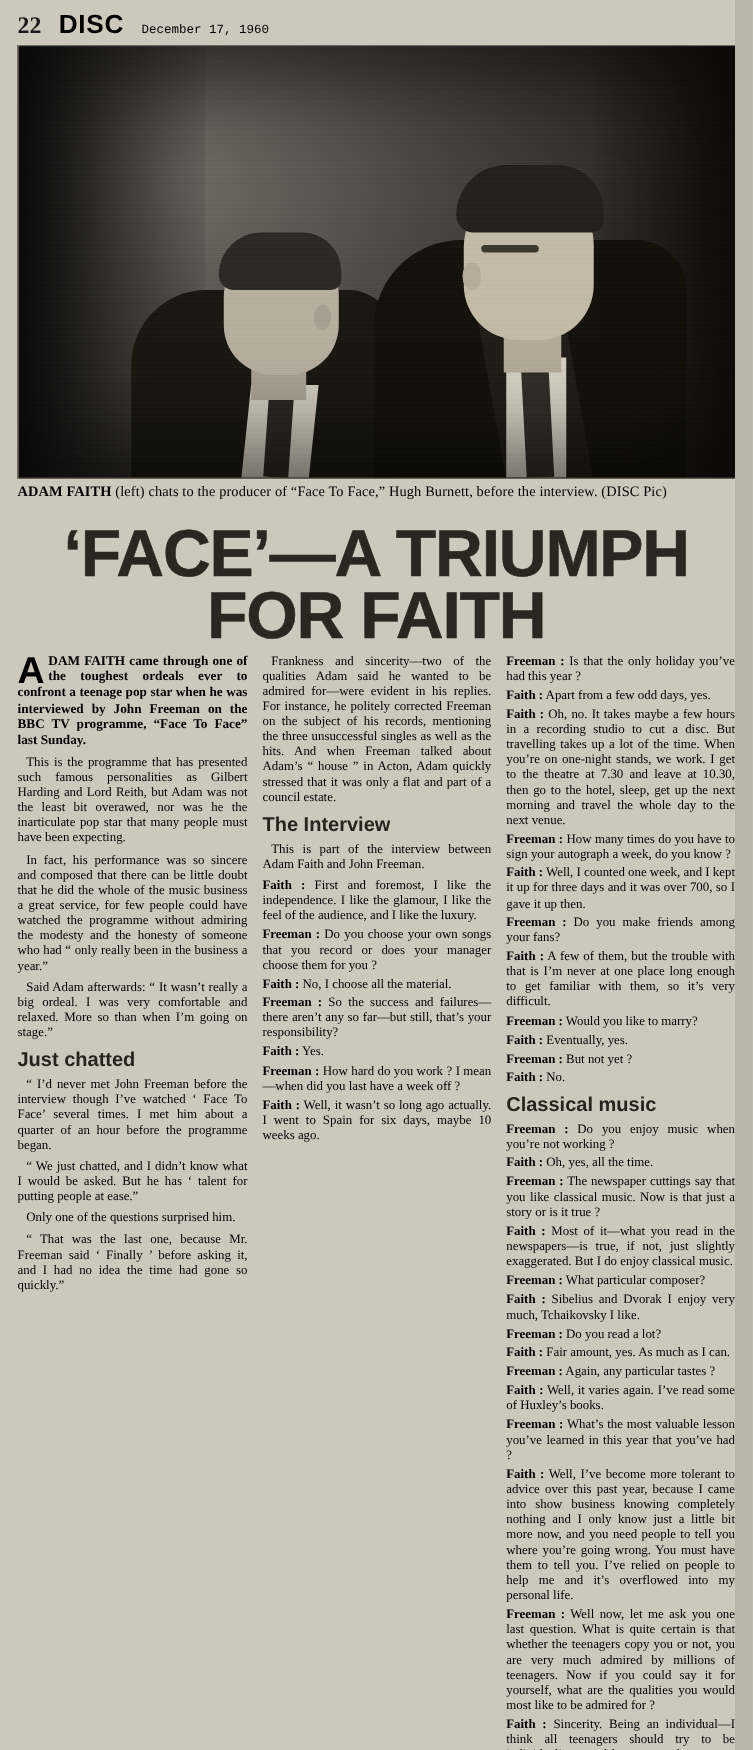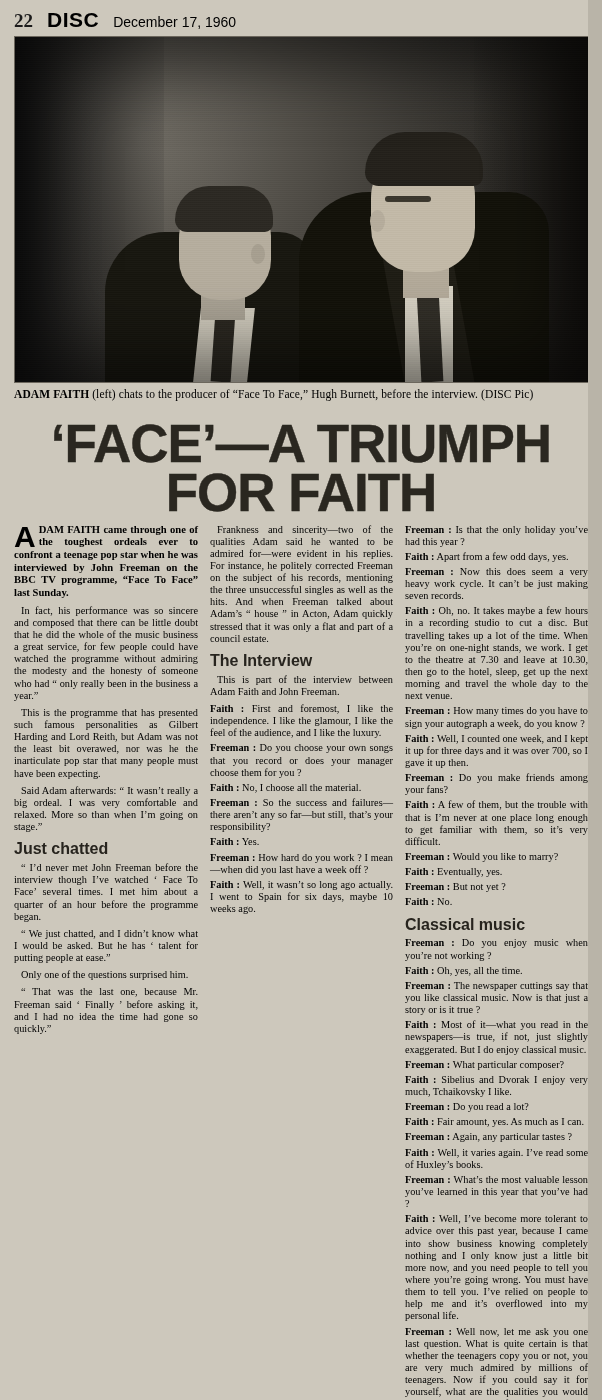--- a/index.html
+++ b/index.html
@@ -11,7 +11,7 @@
   .masthead{display:flex;align-items:baseline;gap:14px;padding-bottom:4px;}
   .folio{font-size:19px;font-weight:bold;color:#1b1b1b;}
   .mast-title{font-family:"Liberation Sans",sans-serif;font-weight:bold;font-size:21px;letter-spacing:.5px;}
-  .mast-date{font-size:14px;font-family:Liberation Sans, sans-serif;}
+  .mast-date{font-size:10px;font-family:Liberation Mono, monospace;}
 
   
   .photo-wrap{width:574px;height:345px;background:#2b2b2b;position:relative;overflow:hidden;border:1px solid #6c675d;}

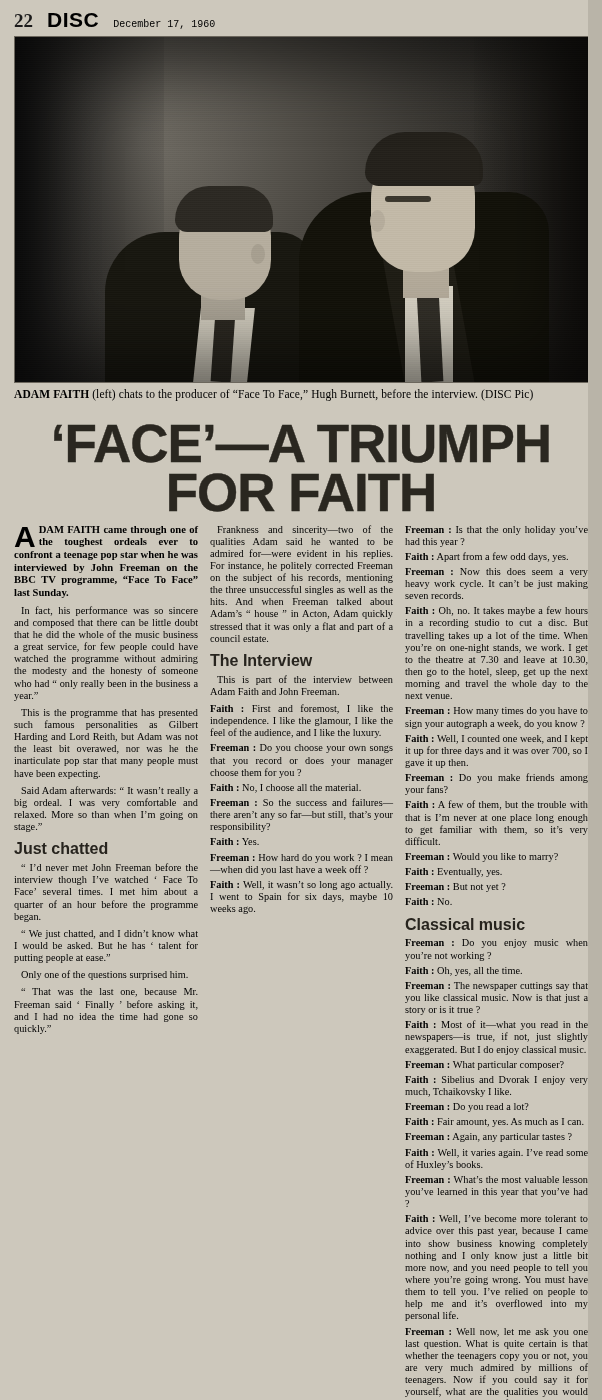--- a/index.html
+++ b/index.html
@@ -150,7 +150,6 @@
       <div>
         <p class="qa"><b>Freeman :</b><span> Is that the only holiday you’ve had this year ?</span></p>
         <p class="qa"><b>Faith :</b><span> Apart from a few odd days, yes.</span></p>
-        <p class="qa"><b>Freeman :</b><span> Now this does seem a very heavy work cycle. It can’t be just making seven records.</span></p>
         <p class="qa"><b>Faith :</b><span> Oh, no. It takes maybe a few hours in a recording studio to cut a disc. But travelling takes up a lot of the time. When you’re on one-night stands, we work. I get to the theatre at 7.30 and leave at 10.30, then go to the hotel, sleep, get up the next morning and travel the whole day to the next venue.</span></p>
         <p class="qa"><b>Freeman :</b><span> How many times do you have to sign your autograph a week, do you know ?</span></p>
         <p class="qa"><b>Faith :</b><span> Well, I counted one week, and I kept it up for three days and it was over 700, so I gave it up then.</span></p>

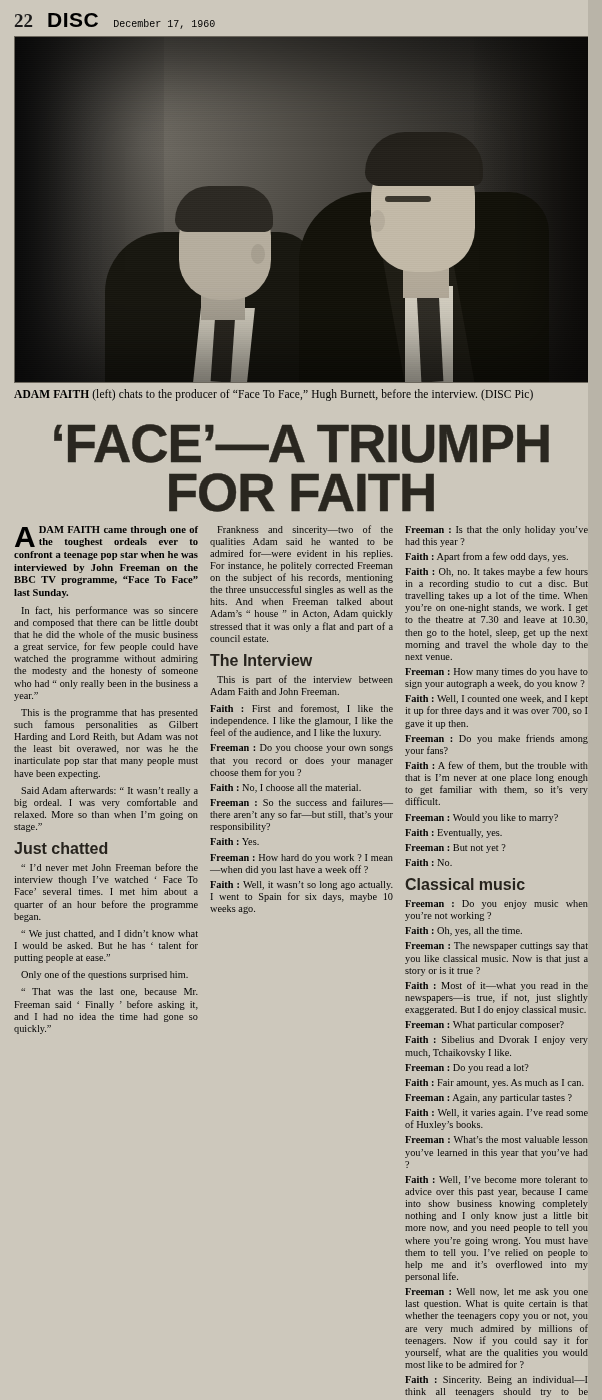--- a/index.html
+++ b/index.html
@@ -121,8 +121,8 @@
       <p class="lead dropcap-para">
         <span class="dropcap">A</span><span>DAM FAITH came through one of the toughest ordeals ever to confront a teenage pop star when he was interviewed by John Freeman on the BBC TV programme, “Face To Face” last Sunday.</span>
       </p>
+      <p>This is the programme that has presented such famous personalities as Gilbert Harding and Lord Reith, but Adam was not the least bit overawed, nor was he the inarticulate pop star that many people must have been expecting.</p>
       <p>In fact, his performance was so sincere and composed that there can be little doubt that he did the whole of the music business a great service, for few people could have watched the programme without admiring the modesty and the honesty of someone who had “ only really been in the business a year.”</p>
-      <p>This is the programme that has presented such famous personalities as Gilbert Harding and Lord Reith, but Adam was not the least bit overawed, nor was he the inarticulate pop star that many people must have been expecting.</p>
       <p>Said Adam afterwards: “ It wasn’t really a big ordeal. I was very comfortable and relaxed. More so than when I’m going on stage.”</p>
       <div class="subhead">Just chatted</div>
       <p>“ I’d never met John Freeman before the interview though I’ve watched ‘ Face To Face’ several times. I met him about a quarter of an hour before the programme began.</p>

